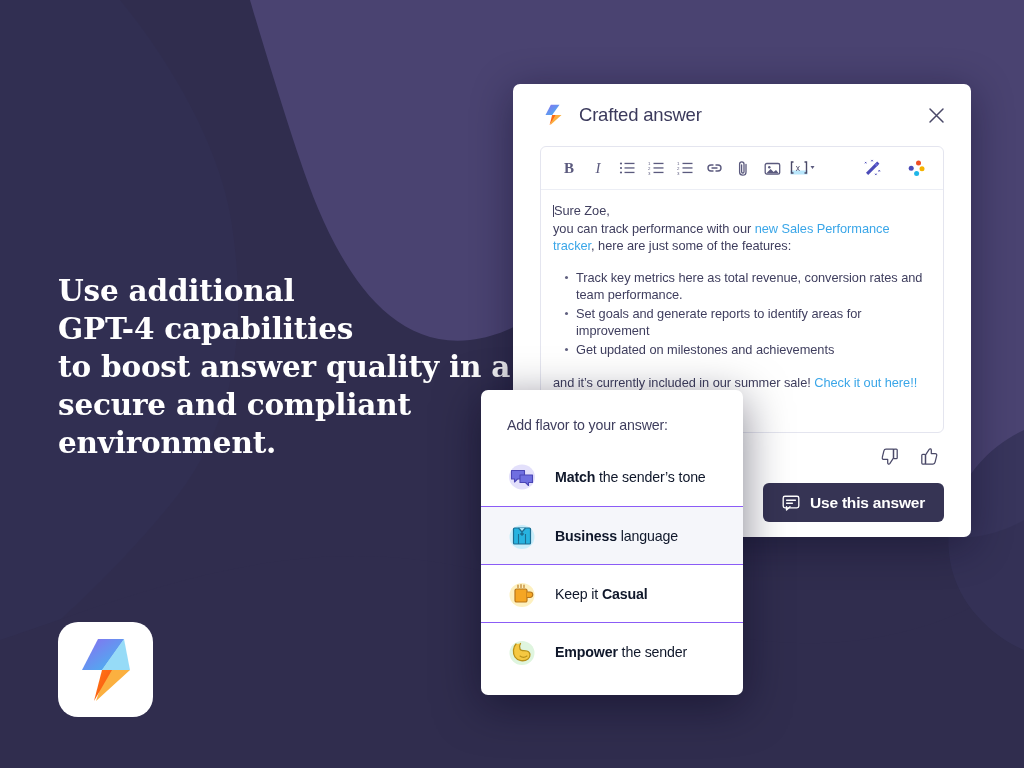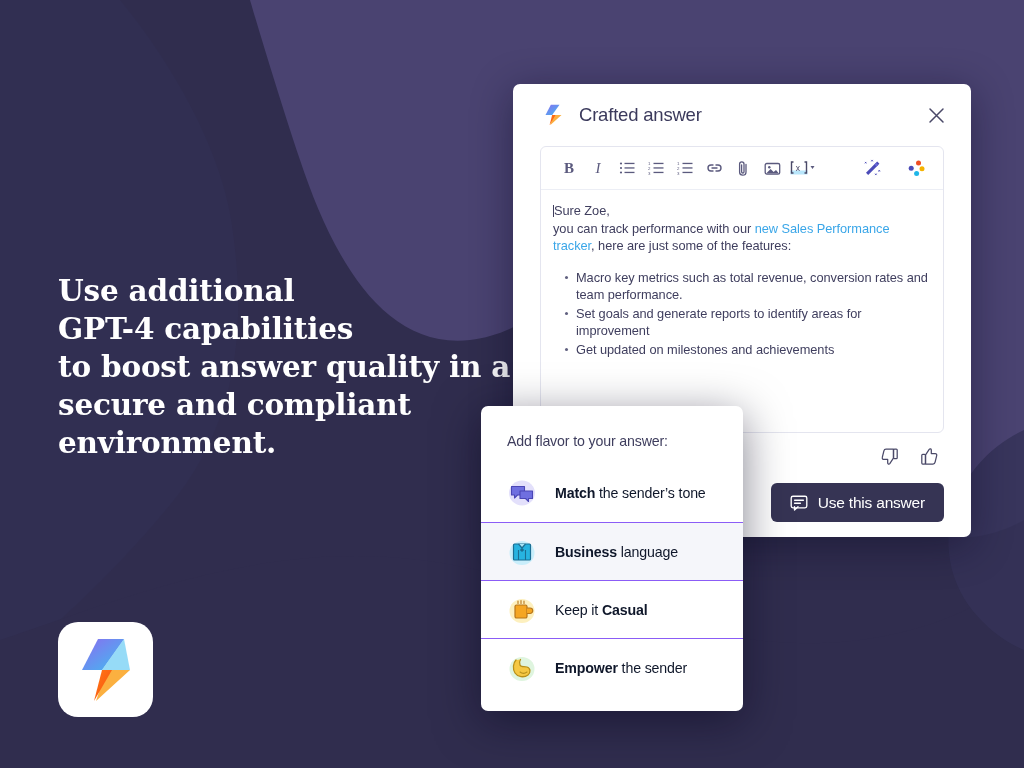--- a/index.html
+++ b/index.html
@@ -411,7 +411,7 @@
         <span>you can track performance with our </span><span class="lnk">new Sales Performance tracker</span><span>, here are just some of the features:</span>
       </p>
       <ul class="ed-list">
-        <li>Macro key metrics such as total revenue, conversion rates and team performance.</li>
+        <li>Track key metrics here as total revenue, conversion rates and team performance.</li>
         <li>Set goals and generate reports to identify areas for improvement</li>
         <li>Get updated on milestones and achievements</li>
       </ul>

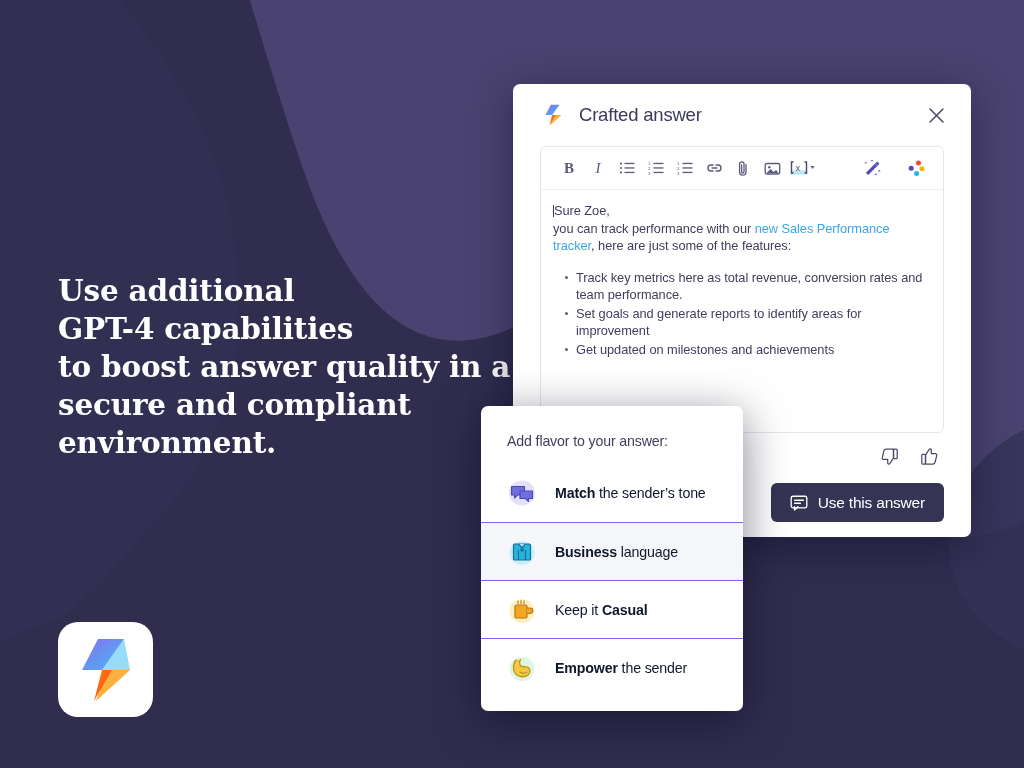--- a/index.html
+++ b/index.html
@@ -415,6 +415,9 @@
         <li>Set goals and generate reports to identify areas for improvement</li>
         <li>Get updated on milestones and achievements</li>
       </ul>
+      <p class="ed-p ed-tail">
+        <span>and it’s currently included in our summer sale! </span><span class="lnk">Check it out here!!</span>
+      </p>
     </div>
   </div>
 

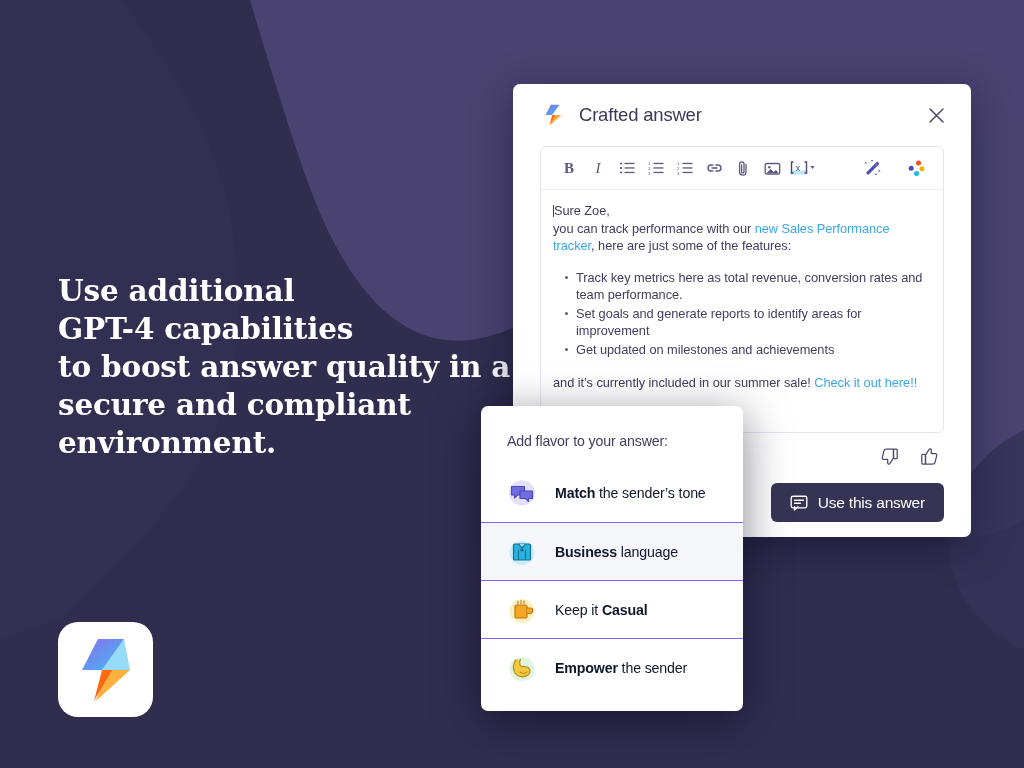--- a/index.html
+++ b/index.html
@@ -185,7 +185,7 @@
   
   .flavor-popup {
     position: absolute;
-    left: 481px; top: 406px;
+    left: 481px; top: 390px;
     width: 262px; height: 305px;
     background: #ffffff;
     border-radius: 7px;

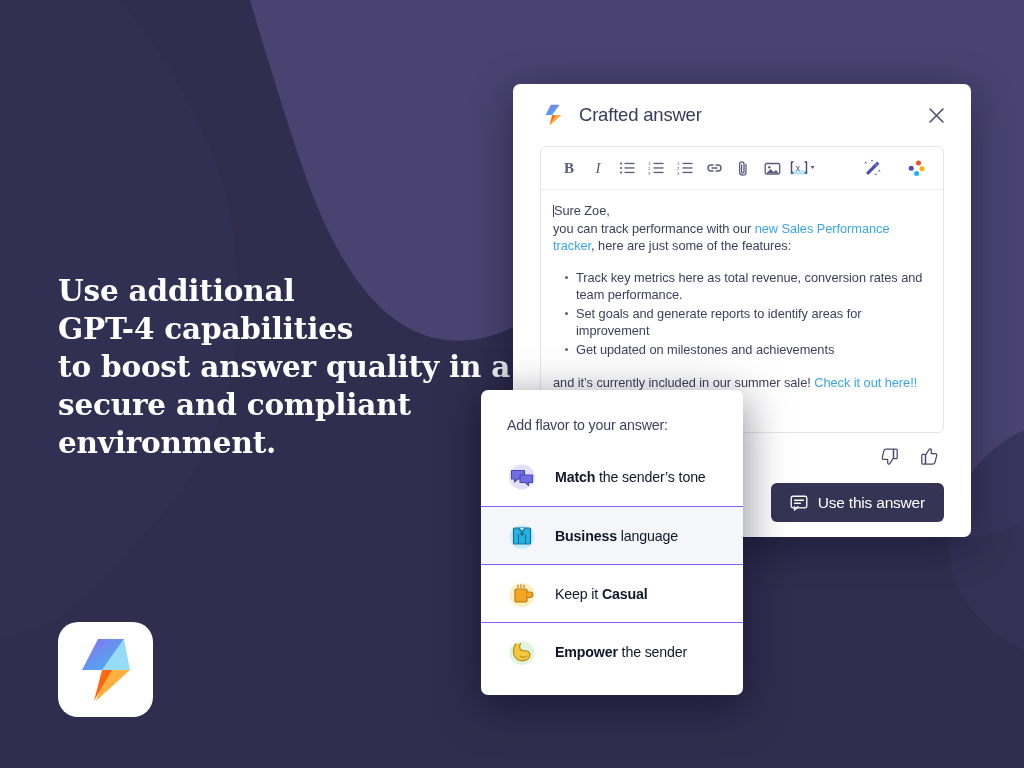--- a/index.html
+++ b/index.html
@@ -180,6 +180,7 @@
     font-family: "Liberation Sans", sans-serif;
     letter-spacing: -0.2px;
     cursor: pointer;
+    font-weight: bold;
   }
 
   

